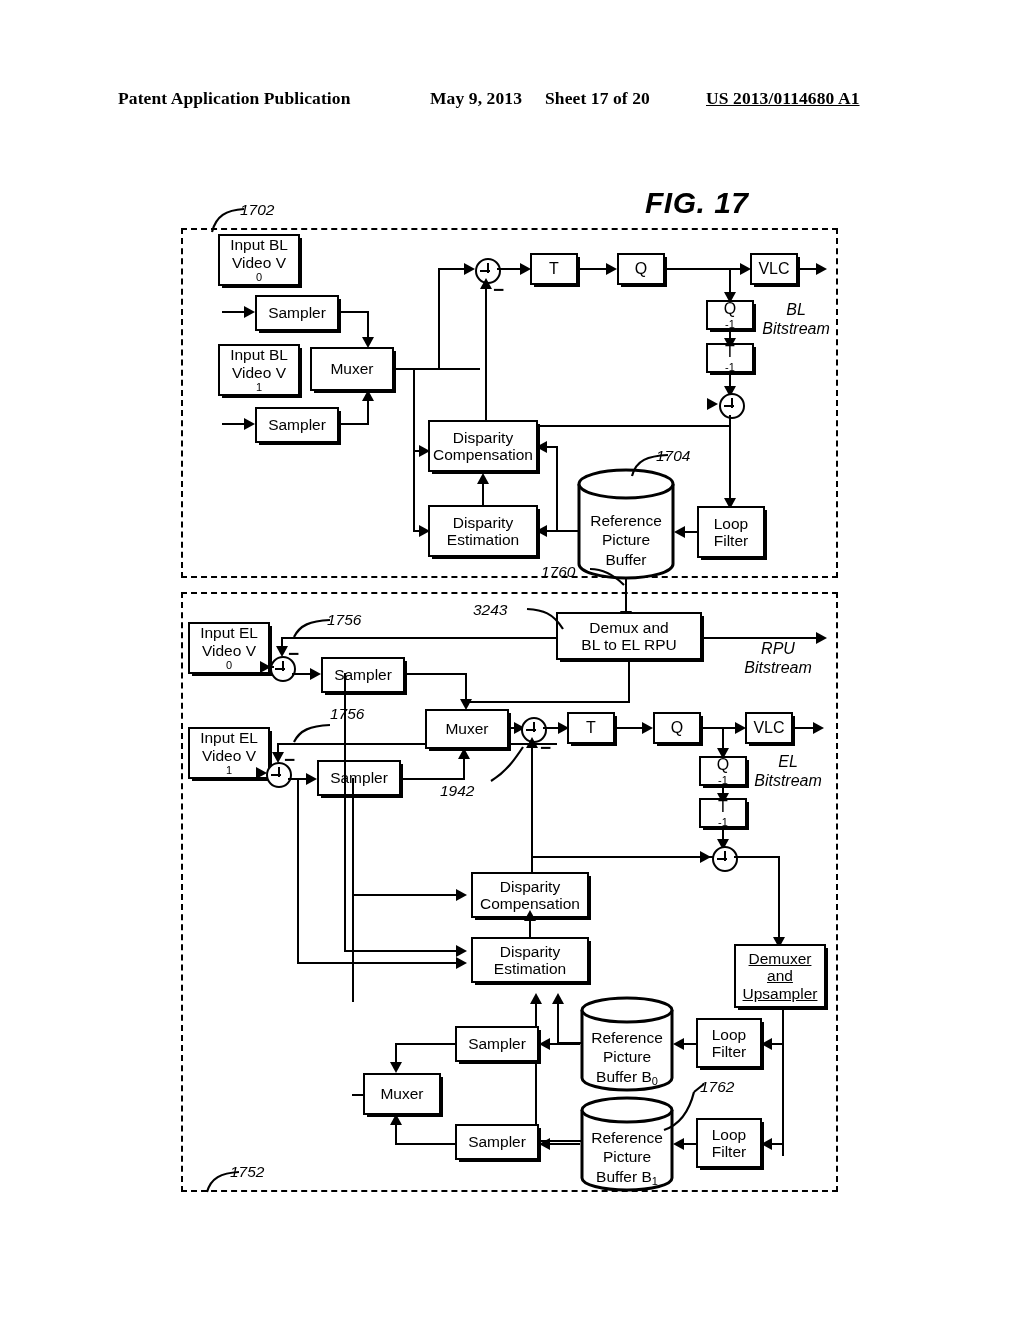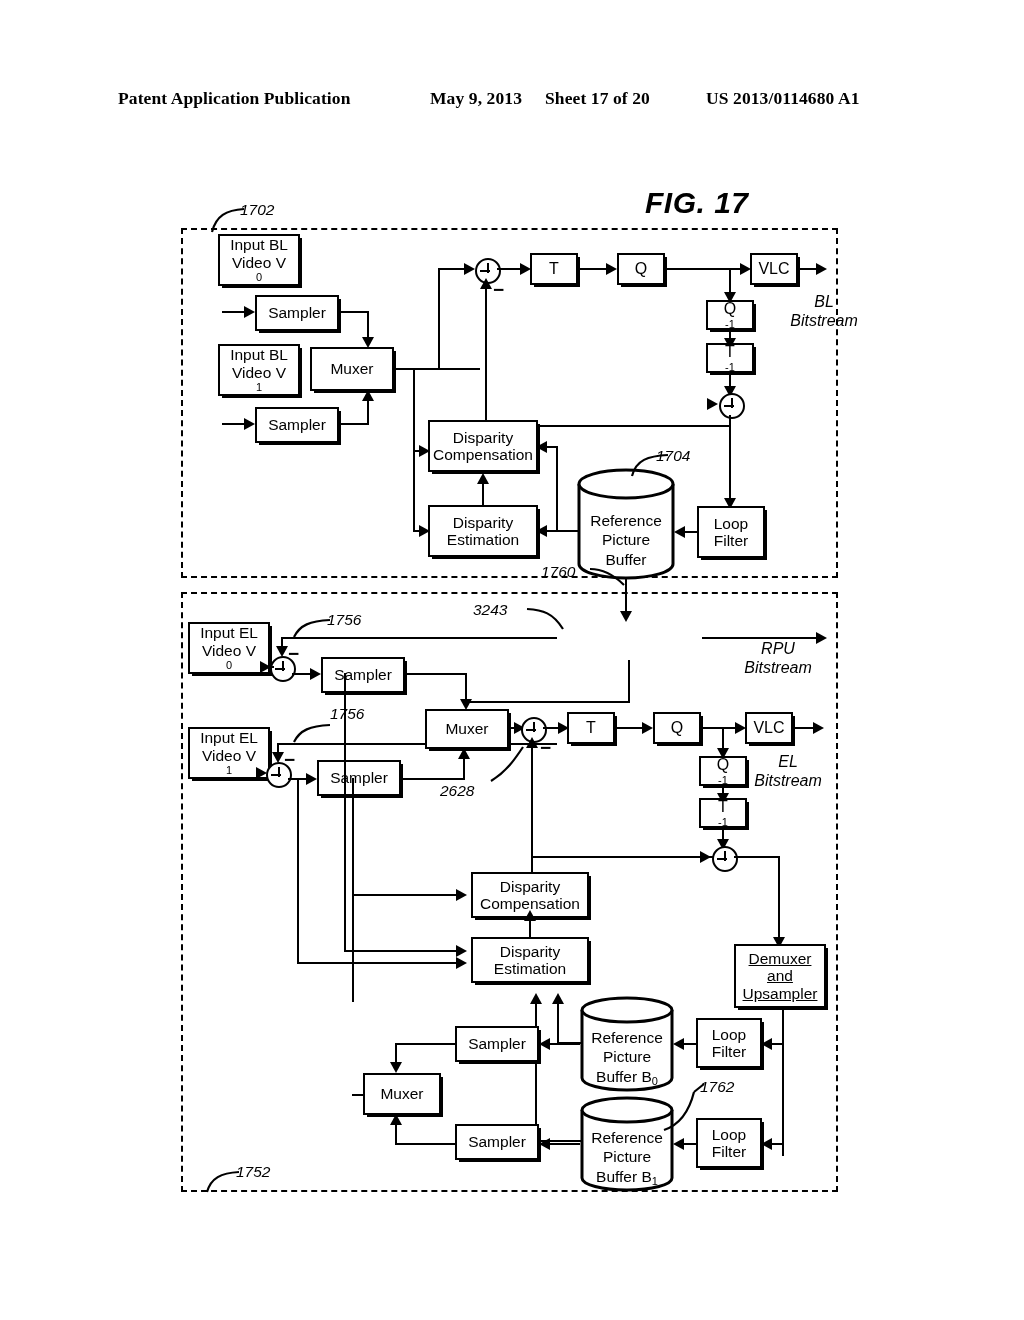--- a/index.html
+++ b/index.html
@@ -16,7 +16,7 @@
   .hdr .h1{left:118px;}
   .hdr .h2{left:430px;}
   .hdr .h3{left:545px;}
-  .hdr .h4{left:706px;}
+  .hdr .h4{left:706px;text-decoration:underline;}
 
   
   .figtitle{position:absolute;left:645px;top:186px;

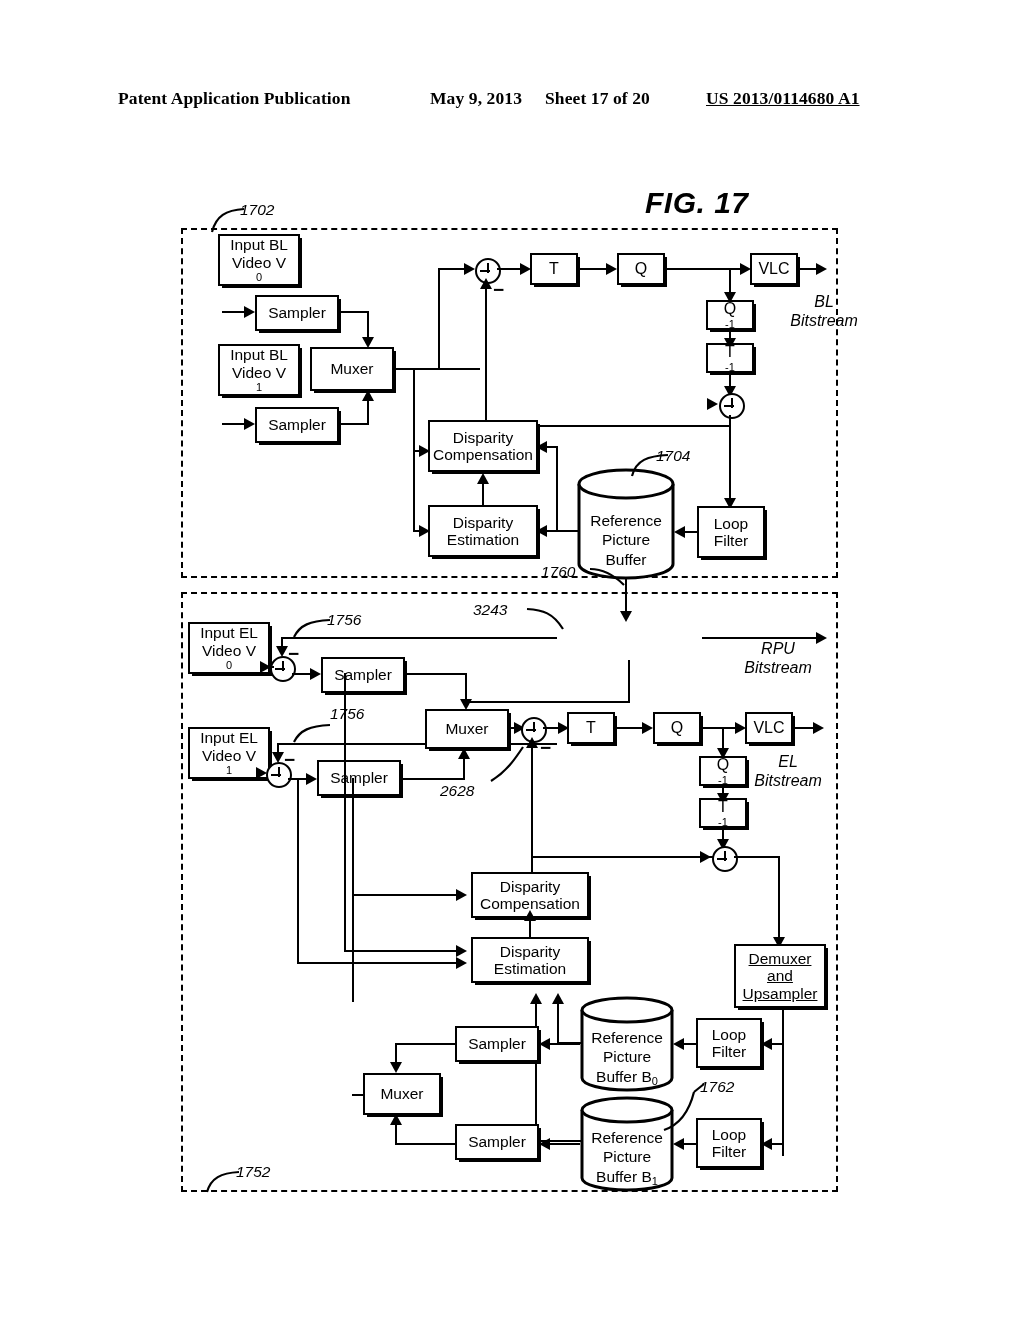--- a/index.html
+++ b/index.html
@@ -172,7 +172,7 @@
   </div>
   <div class="ln h" style="left:798px;top:268px;width:22px;"></div>
   <div class="arw r" style="left:816px;top:263px;"></div>
-  <div class="cap" style="left:752px;top:292px;width:88px;padding-left:28px;">
+  <div class="cap" style="left:752px;top:300px;width:88px;">
     <span>BL</span><br>
     <span>Bitstream</span>
   </div>

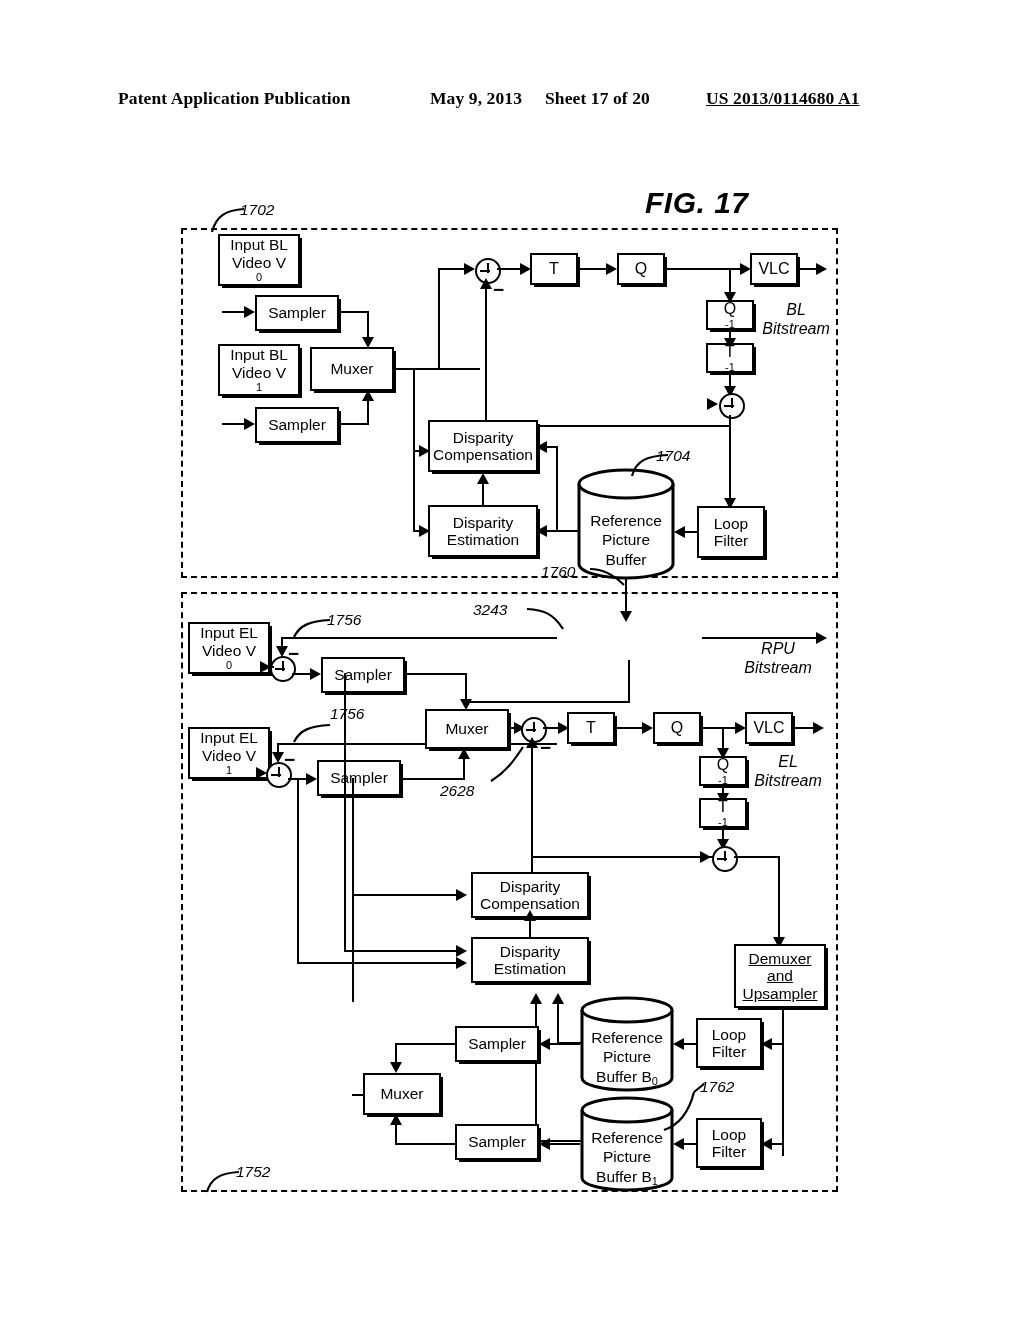--- a/index.html
+++ b/index.html
@@ -347,6 +347,12 @@
   <div class="arw u" style="left:526px;top:737px;"></div>
   <div class="ln h" style="left:531px;top:856px;width:190px;"></div>
 
+  <div class="box" style="left:556px;top:612px;width:146px;height:48px;">
+    <span>
+      <span>Demux and</span>
+      <span>BL to EL RPU</span>
+    </span>
+  </div>
   <svg class="leader" style="left:525px;top:607px;width:40px;height:26px;">
     <path d="M38,22 C28,6 18,3 2,2" stroke="#000" stroke-width="2.2" fill="none"></path>
   </svg>

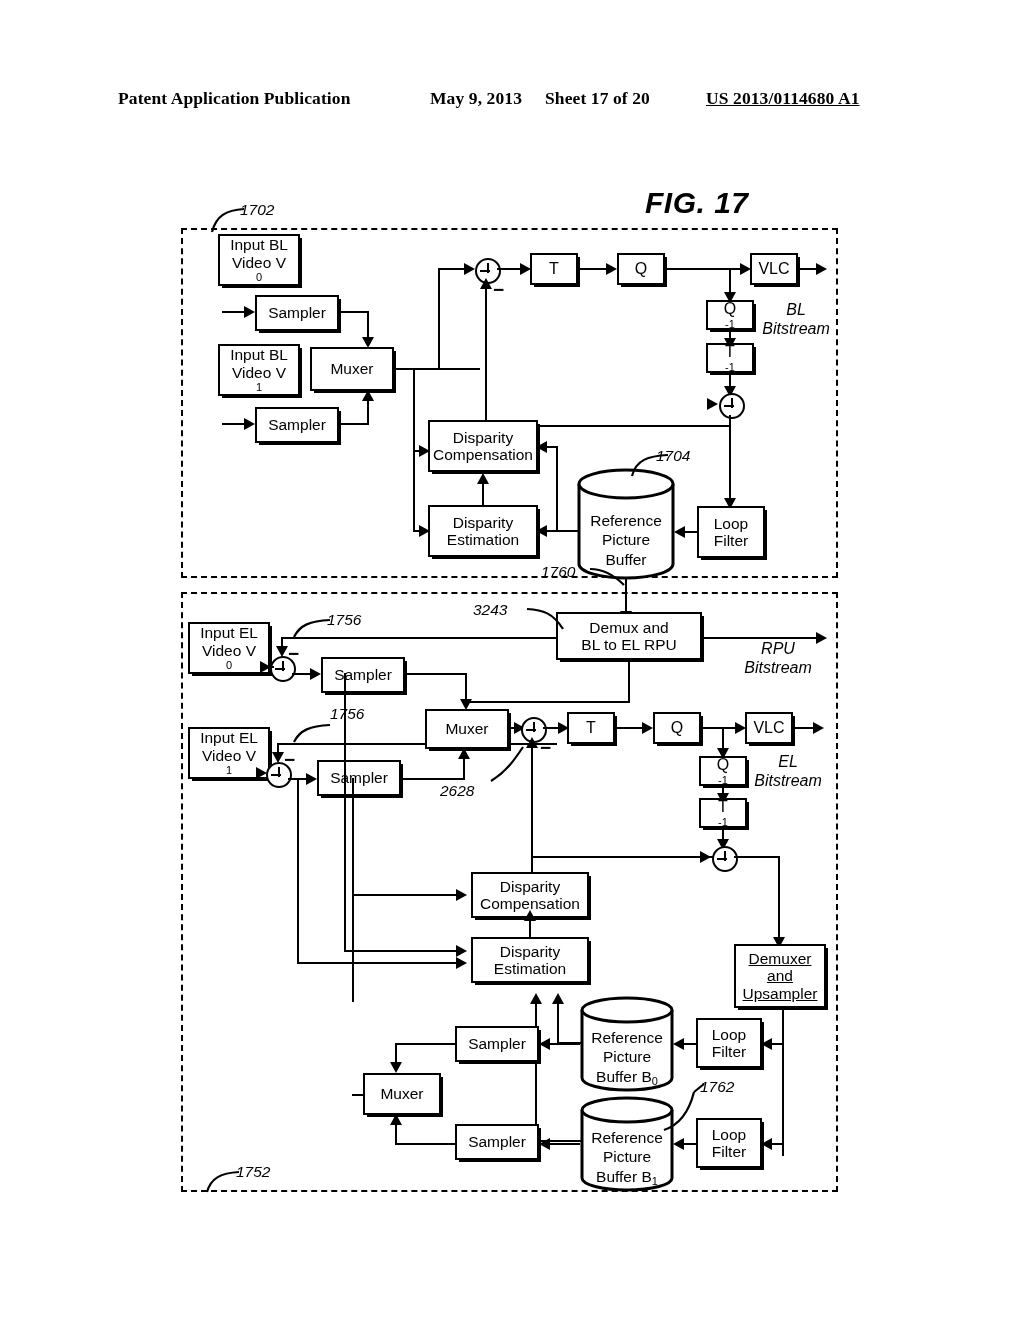--- a/index.html
+++ b/index.html
@@ -336,7 +336,7 @@
   <svg class="leader" style="left:485px;top:745px;width:42px;height:42px;">
     <path d="M38,2 C30,14 22,26 6,36" stroke="#000" stroke-width="2.2" fill="none"></path>
   </svg>
-  <div class="ref" style="left:440px;top:782px;">2628</div>
+  <div class="ref" style="left:440px;top:782px;">1942</div>
 
   <div class="sum" style="left:521px;top:717px;"></div>
   <div class="minus" style="left:540px;top:738px;">−</div>

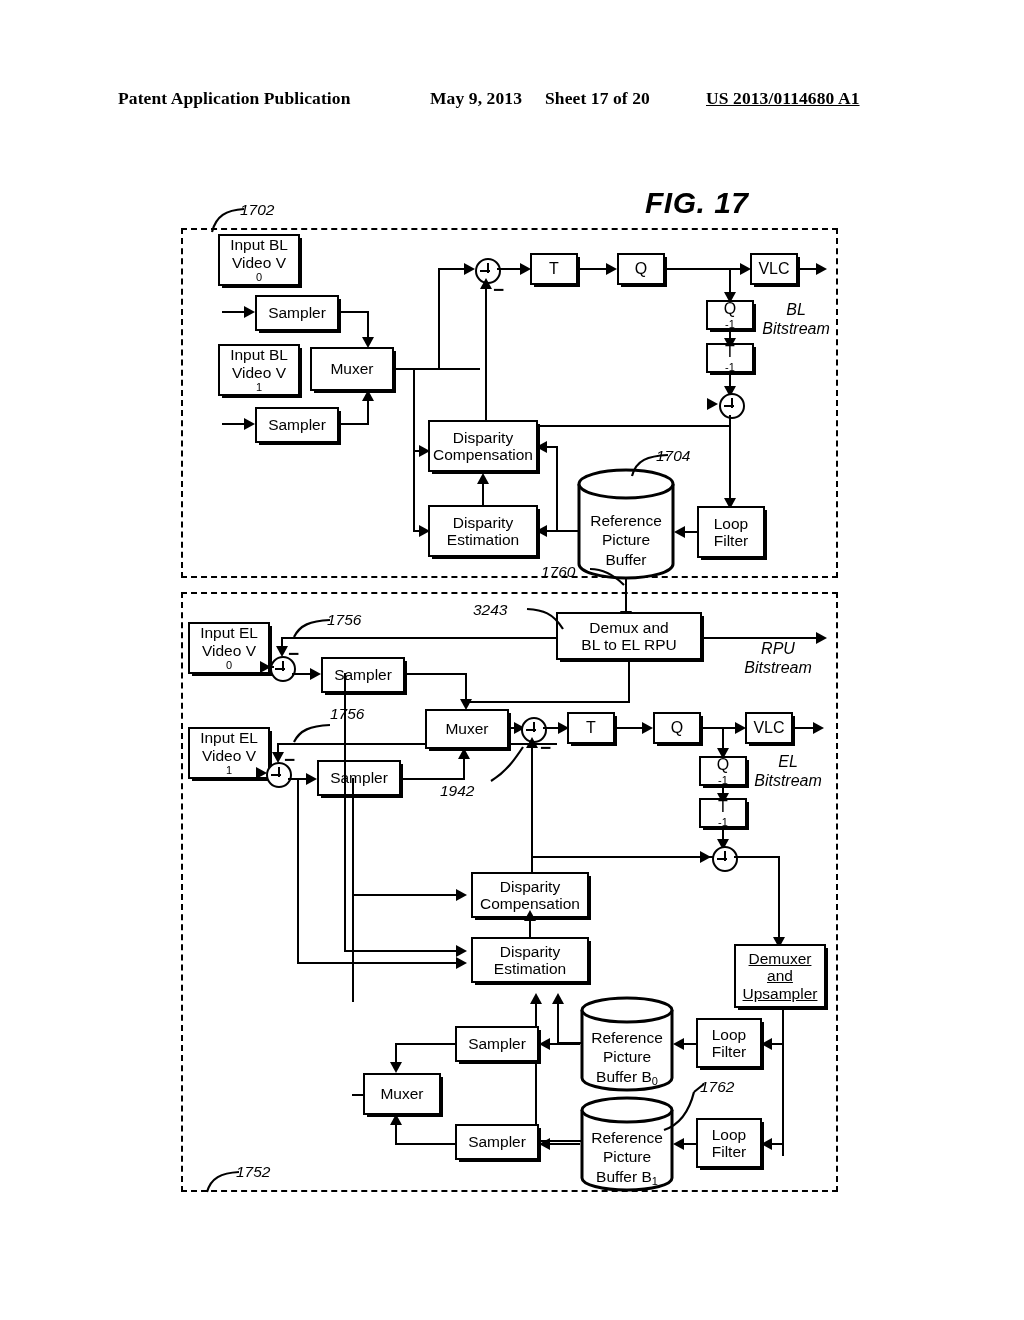--- a/index.html
+++ b/index.html
@@ -261,7 +261,7 @@
   <svg class="leader" style="left:205px;top:1168px;width:38px;height:26px;">
     <path d="M2,24 C6,10 16,5 34,4" stroke="#000" stroke-width="2.2" fill="none"></path>
   </svg>
-  <div class="ref" style="left:236px;top:1163px;">1752</div>
+  <div class="ref" style="left:230px;top:1163px;">1752</div>
 
   <div class="box" style="left:188px;top:622px;width:82px;height:52px;">
     <span>

